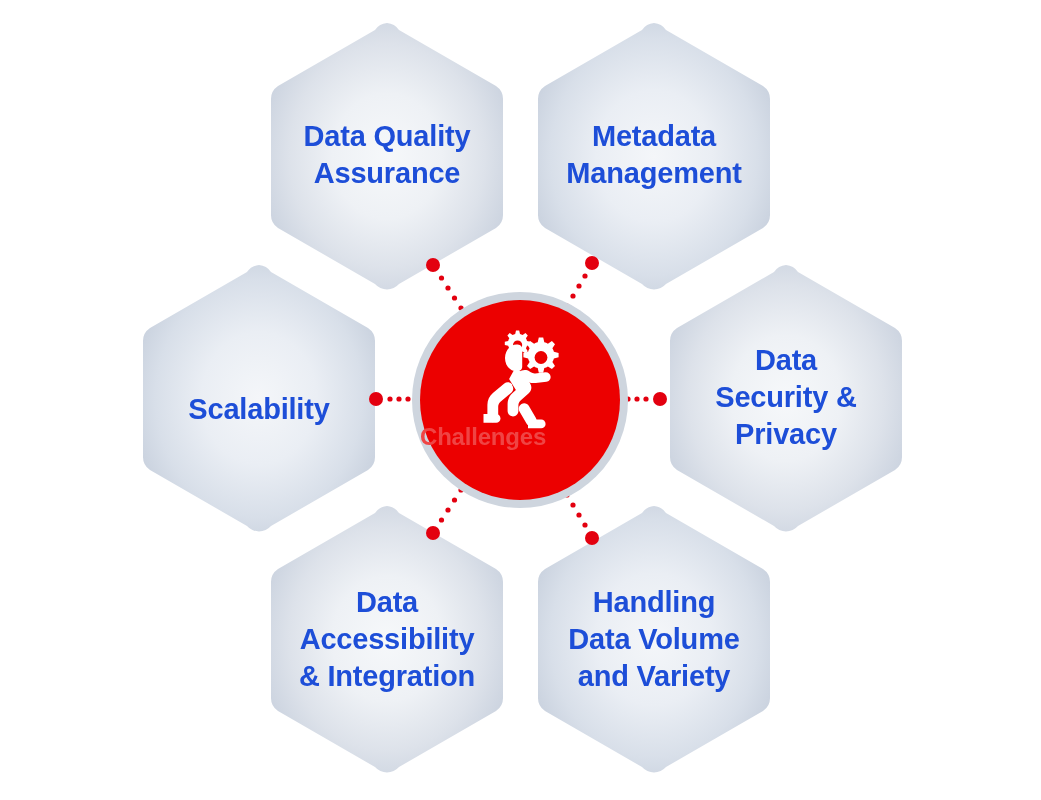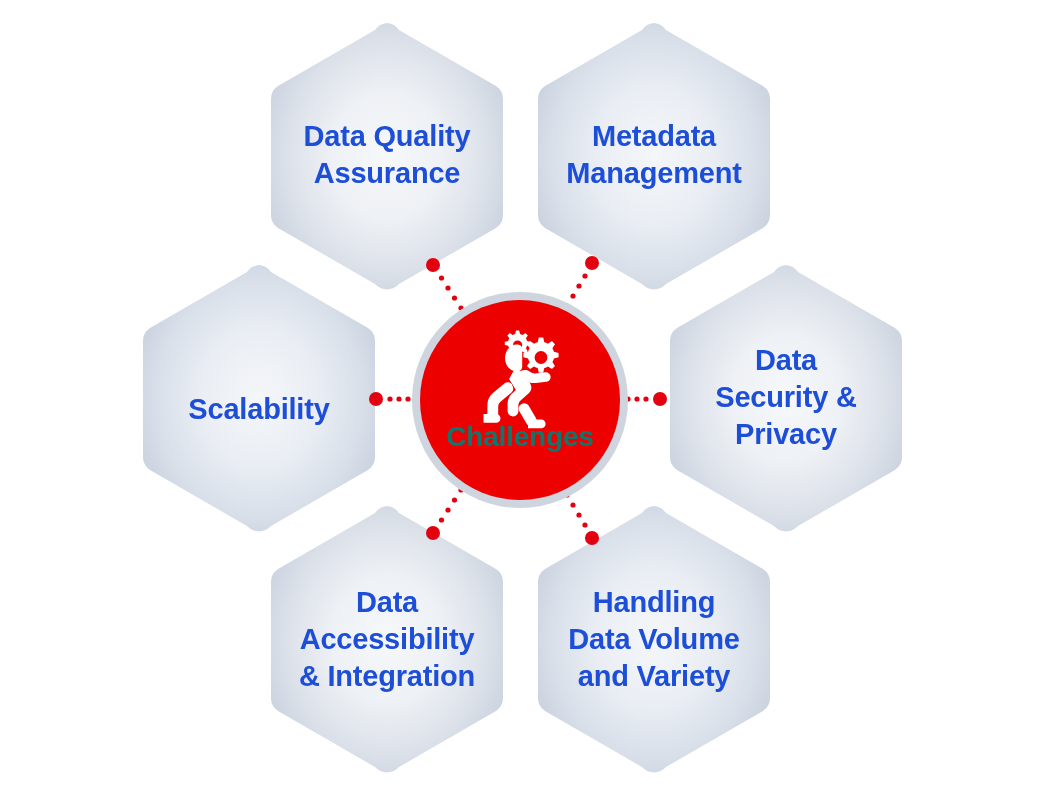--- a/index.html
+++ b/index.html
@@ -45,12 +45,12 @@
 
   .center-label {
     position: absolute;
-    text-align: center;
+    text-align: left;
     font-family: "Liberation Sans", sans-serif;
     font-weight: bold;
-    font-size: 28px;
+    font-size: 24px;
     line-height: 34px;
-    color: #0f766e;
+    color: #ef4444;
     letter-spacing: -0.2px;
     pointer-events: none;
   }

